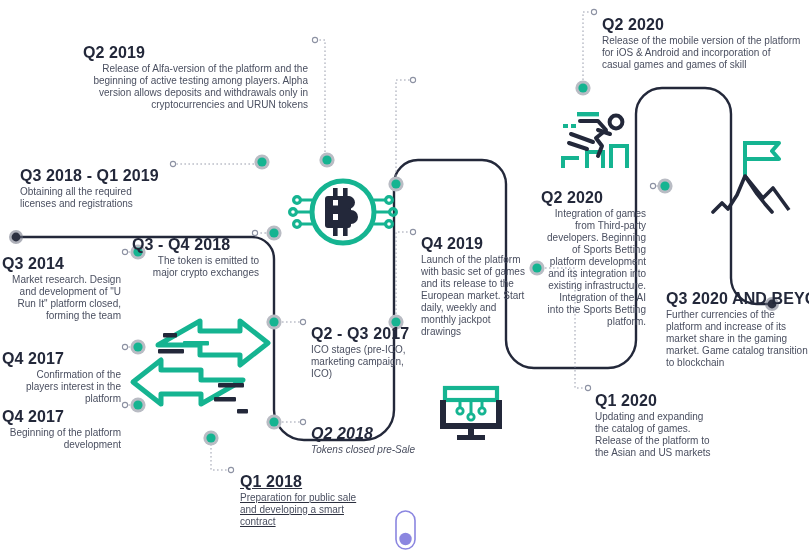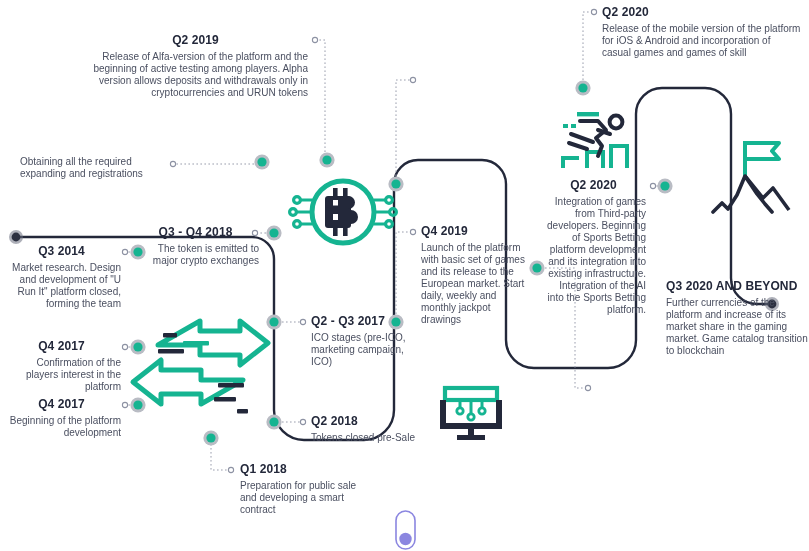--- a/index.html
+++ b/index.html
@@ -16,8 +16,8 @@
   svg.layer{position:absolute;left:0;top:0;width:809px;height:551px;}
   .entry{position:absolute;}
   .entry .ttl{
-    font-size:12px;font-weight:bold;color:#23283a;
-    letter-spacing:.1px;line-height:15px;margin:0 0 3px 0;white-space:nowrap;
+    font-size:16px;font-weight:bold;color:#23283a;
+    letter-spacing:.1px;line-height:15px;margin:12px 0 3px 0;white-space:nowrap;
   }
   .entry .dsc{
     font-size:10px;line-height:12px;color:#4a4f60;margin:0;

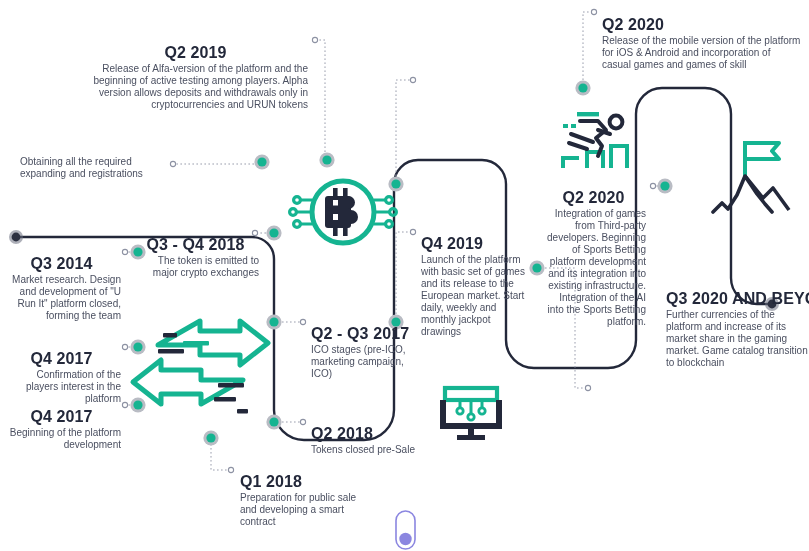--- a/index.html
+++ b/index.html
@@ -24,7 +24,7 @@
   }
   .ta-r{text-align:right;}
   .ta-l{text-align:left;}
-  .entry.w-right .ttl{text-align:center;}
+  .entry.w-right .ttl{text-align:left;}
   .entry.w-left  .ttl{text-align:left;}
 </style>
 </head>

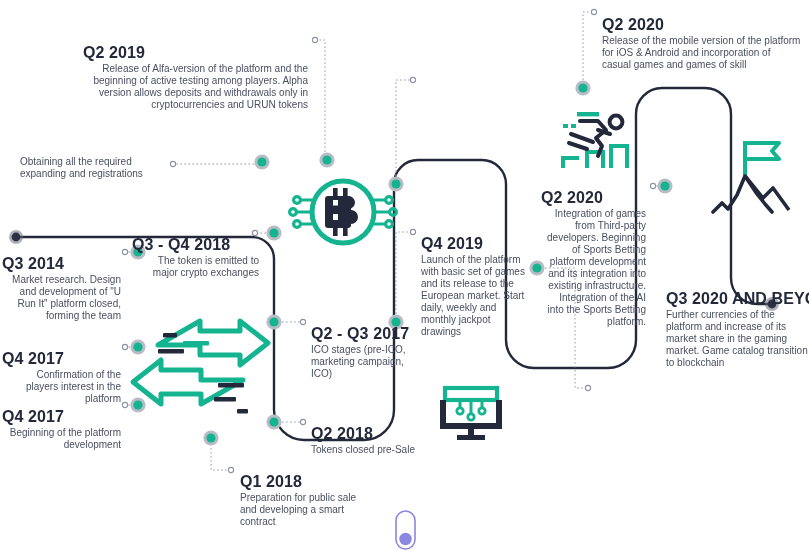--- a/index.html
+++ b/index.html
@@ -270,6 +270,7 @@
   </div>
 
   <div class="entry w-left ta-l" style="left:20px;top:156px;width:150px;">
+    <p class="ttl">Q3 2018 - Q1 2019</p>
     <p class="dsc">Obtaining all the required expanding and registrations</p>
   </div>
 

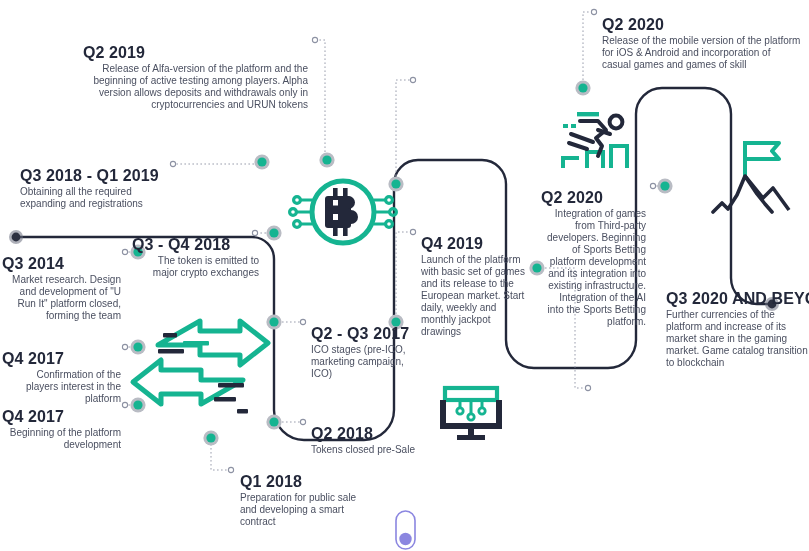--- a/index.html
+++ b/index.html
@@ -271,7 +271,7 @@
 
   <div class="entry w-left ta-l" style="left:20px;top:156px;width:150px;">
     <p class="ttl">Q3 2018 - Q1 2019</p>
-    <p class="dsc">Obtaining all the required expanding and registrations</p>
+    <p class="dsc">Obtaining all the required licenses and registrations</p>
   </div>
 
   <div class="entry w-right ta-r" style="left:83px;top:33px;width:225px;">

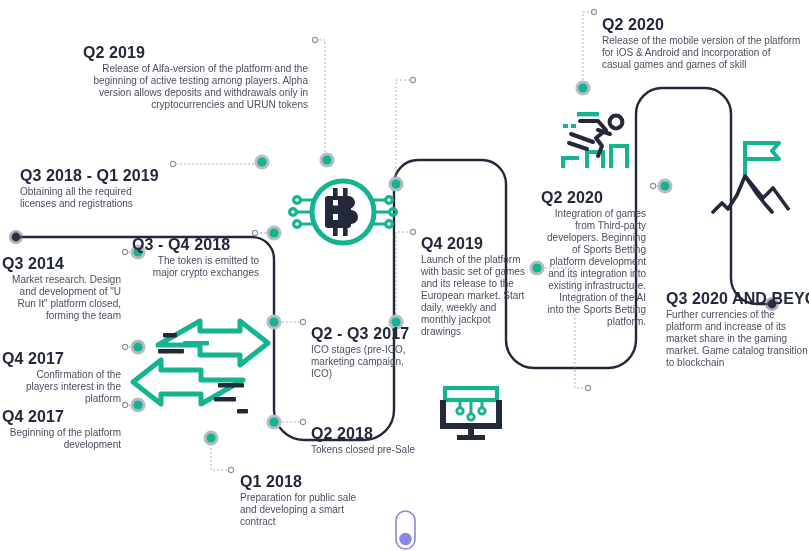--- a/index.html
+++ b/index.html
@@ -295,6 +295,10 @@
     <p class="dsc">Release of the mobile version of the platform for iOS &amp; Android and incorporation of casual games and games of skill</p>
   </div>
 
+  <div class="entry w-left ta-l" style="left:595px;top:381px;width:122px;">
+    <p class="ttl">Q1 2020</p>
+    <p class="dsc">Updating and expanding the catalog of games. Release of the platform to the Asian and US markets</p>
+  </div>
 
   <div class="entry w-left ta-l" style="left:666px;top:279px;width:142px;">
     <p class="ttl">Q3 2020 AND BEYOND</p>

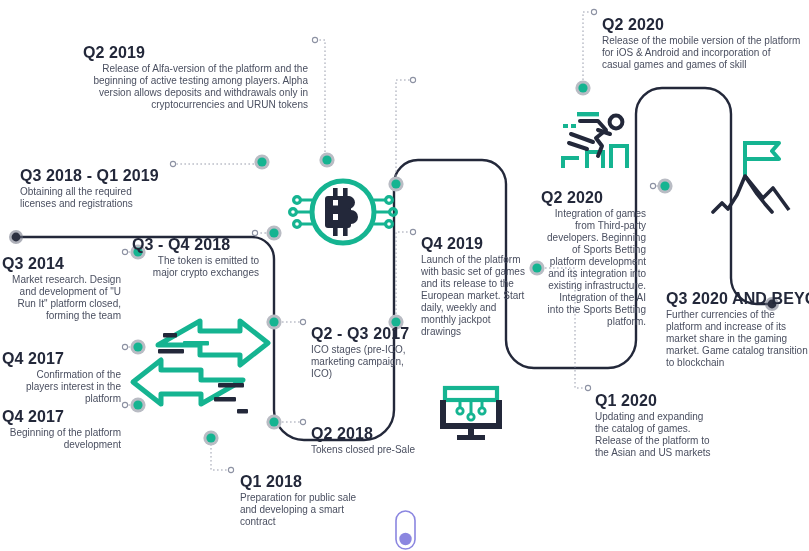--- a/index.html
+++ b/index.html
@@ -254,7 +254,7 @@
     <p class="dsc">Preparation for public sale and developing a smart contract</p>
   </div>
 
-  <div class="entry w-left ta-l" style="left:311px;top:414px;width:130px;">
+  <div class="entry w-left ta-l" style="left:311px;top:414px;width:130px;font-style:italic;">
     <p class="ttl">Q2 2018</p>
     <p class="dsc">Tokens closed pre-Sale</p>
   </div>

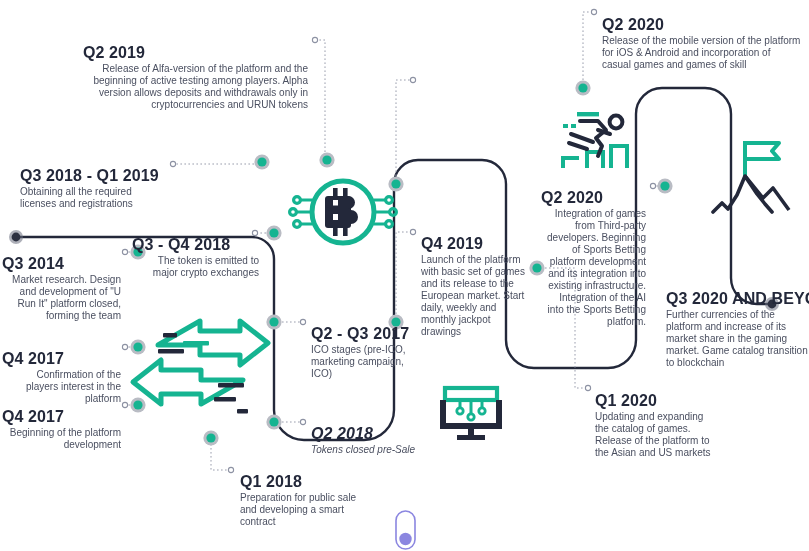--- a/index.html
+++ b/index.html
@@ -249,7 +249,7 @@
     <p class="dsc">Beginning of the platform development</p>
   </div>
 
-  <div class="entry w-left ta-l" style="left:240px;top:462px;width:125px;">
+  <div class="entry w-left ta-l" style="left:240px;top:462px;width:125px;text-decoration:underline;">
     <p class="ttl">Q1 2018</p>
     <p class="dsc">Preparation for public sale and developing a smart contract</p>
   </div>

